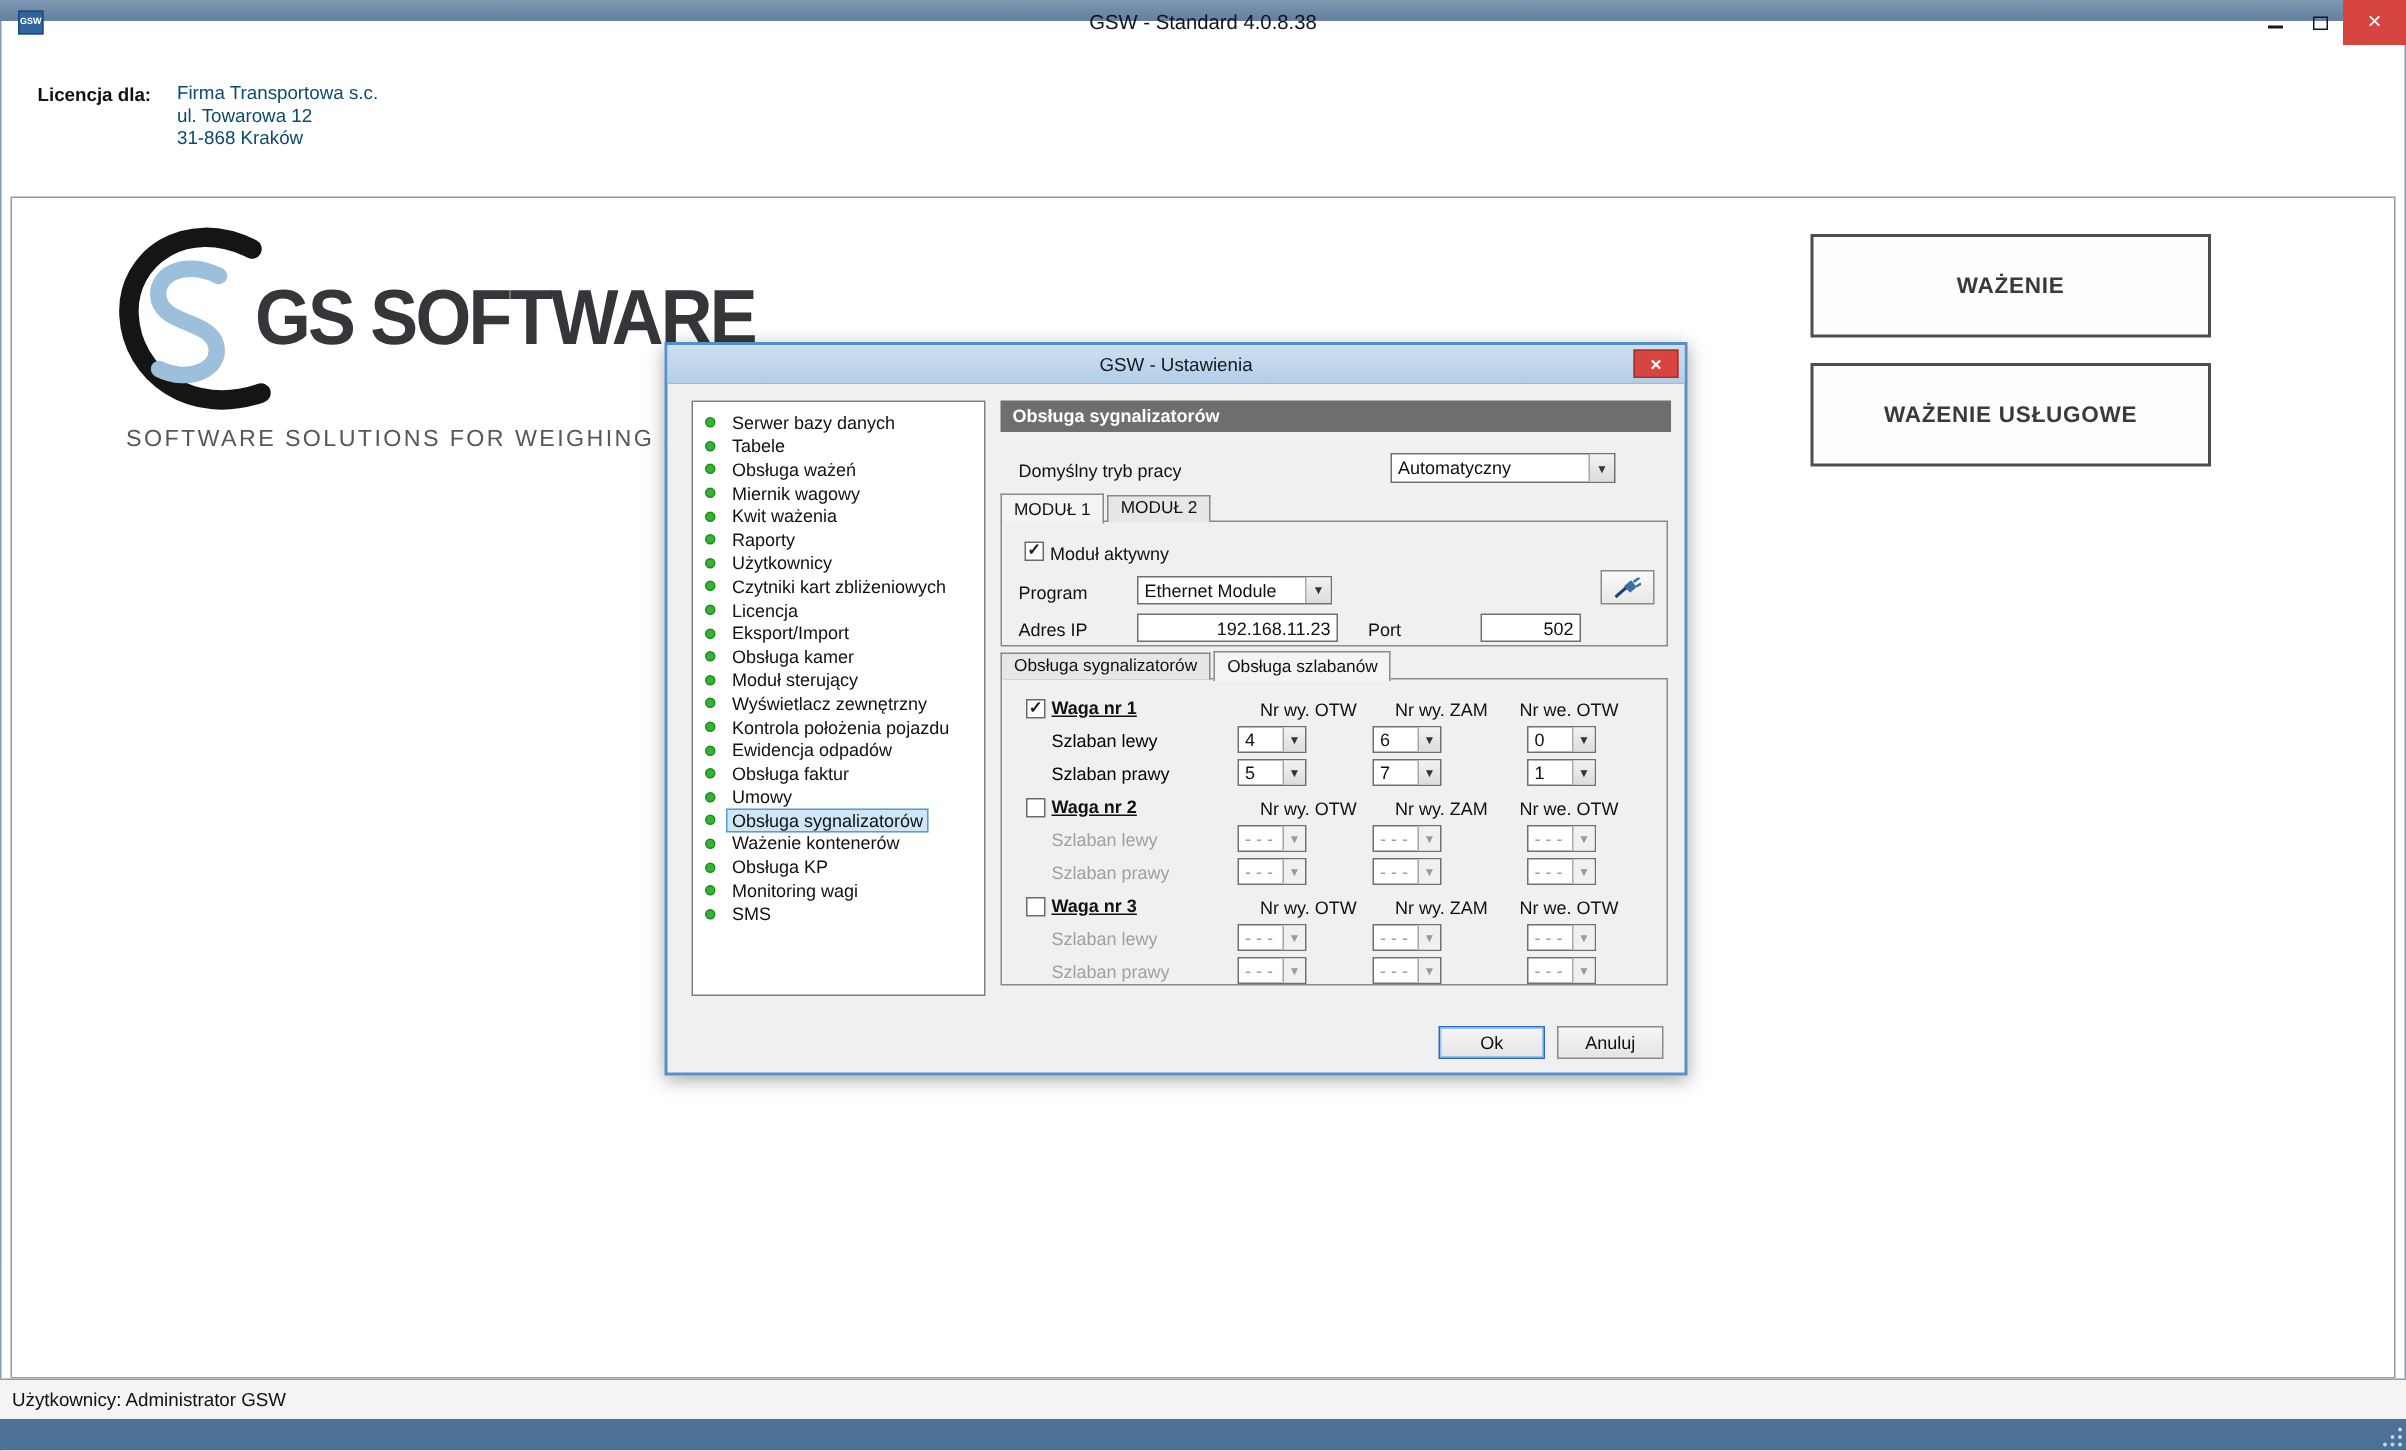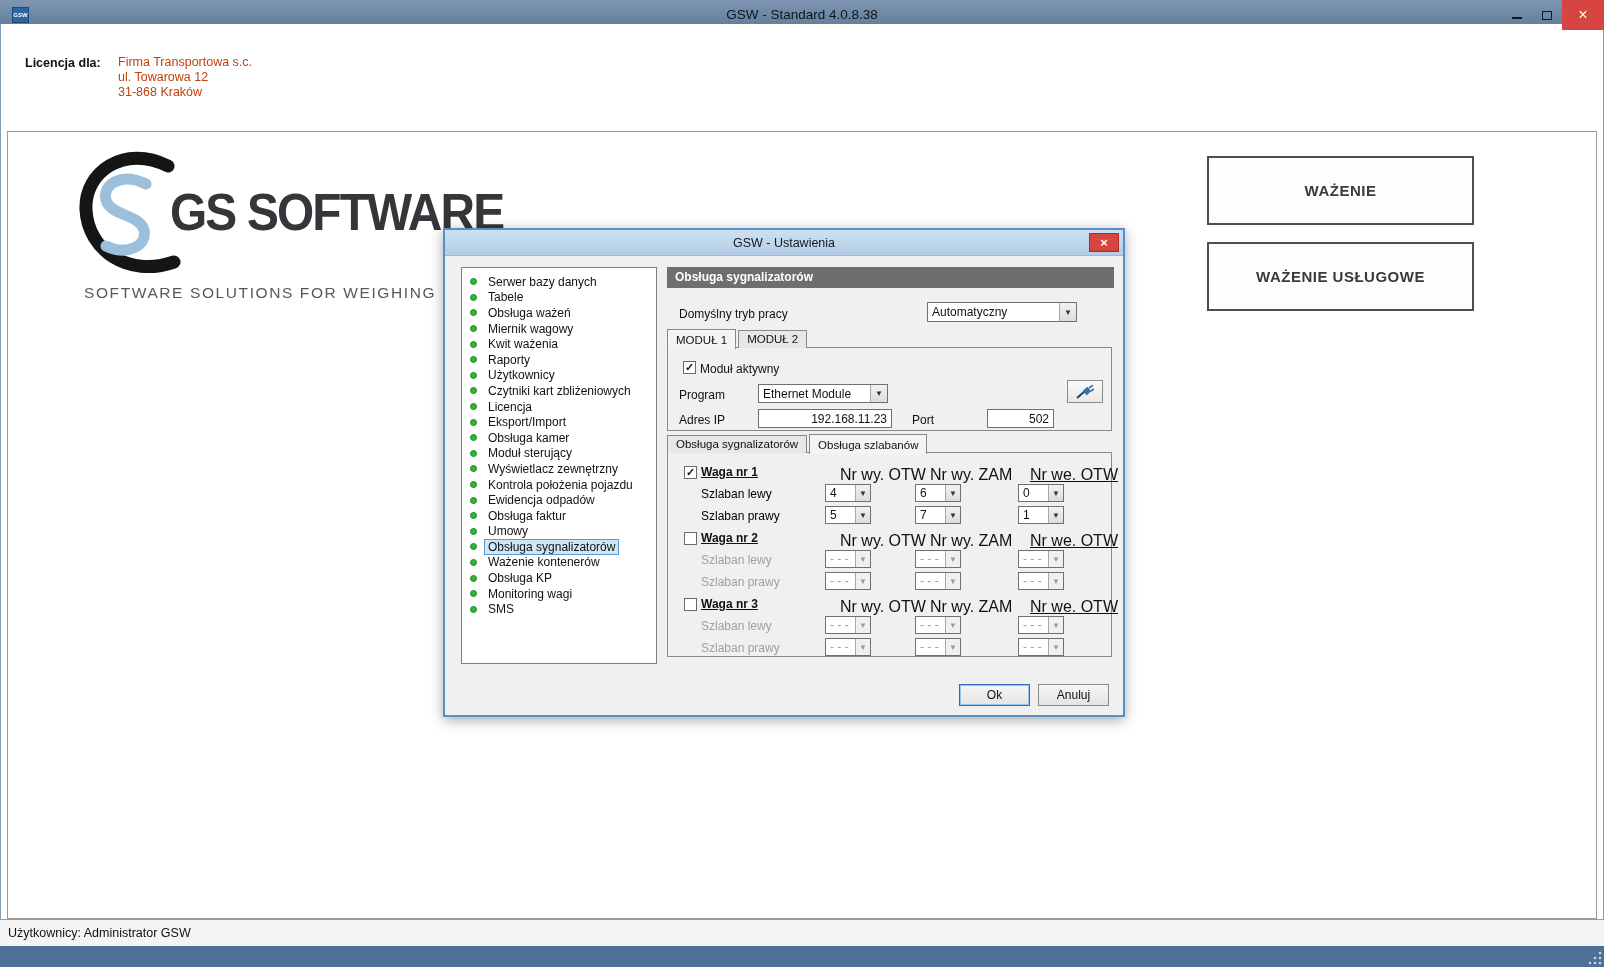--- a/index.html
+++ b/index.html
@@ -7,7 +7,7 @@
   .screen { position:relative; width:1604px; height:967px; background:#fff; box-shadow:inset 1px 0 0 #7f9cb8, inset -1px 0 0 #7f9cb8; }
 
   
-  .titlebar { position:absolute; left:0; top:0; width:100%; height:24px; background:linear-gradient(#7e96b1,#63809e); }
+  .titlebar { position:absolute; left:0; top:0; width:100%; height:14px; background:linear-gradient(#7e96b1,#63809e); }
   .app-icon { position:absolute; left:12px; top:7px; width:17px; height:16px; background:#2f66a0; border:1px solid #1d4a7a; color:#fff; font-size:6px; font-weight:bold; text-align:center; line-height:14px; }
   .win-title { position:absolute; left:0; right:0; top:0; height:30px; line-height:30px; text-align:center; font-size:13.5px; color:#101418; }
   .win-controls { position:absolute; right:0; top:0; height:30px; display:flex; align-items:stretch; }

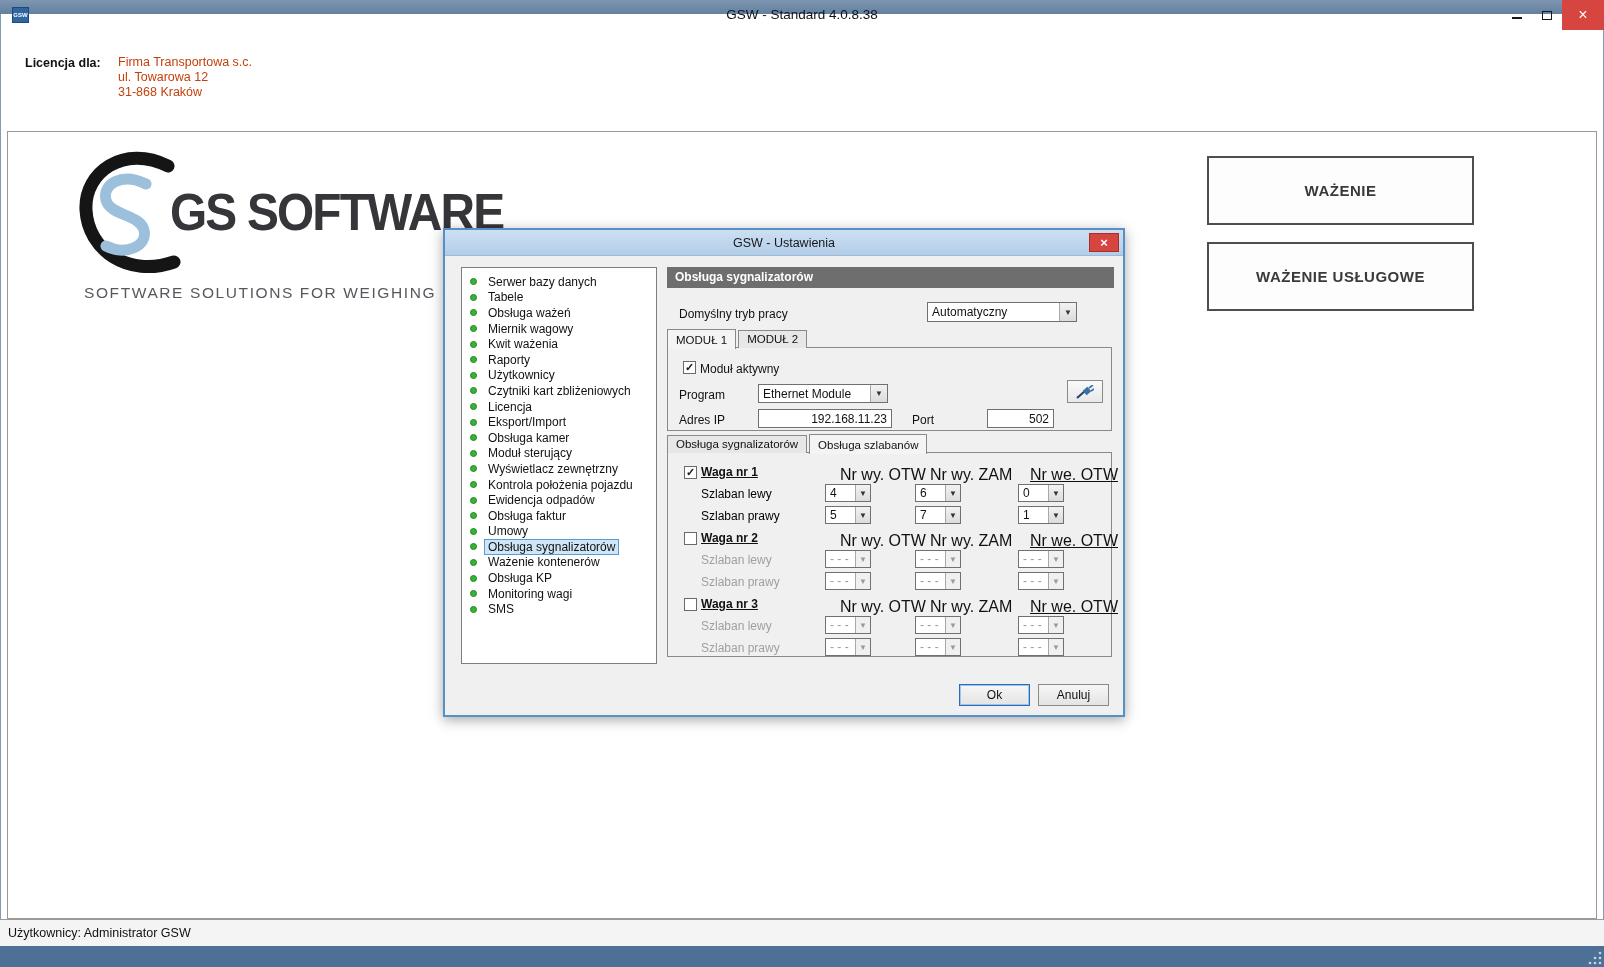--- a/index.html
+++ b/index.html
@@ -20,7 +20,7 @@
   .menubar { position:absolute; left:0; top:30px; width:100%; height:20px; background:#fff; display:flex; align-items:center; padding-left:6px; }
   .menu-item { font-size:12.5px; color:#111; padding:0 9px; height:20px; line-height:20px; cursor:default; }
   .license-label { position:absolute; left:25px; top:56px; font-size:12.5px; font-weight:bold; color:#111; }
-  .license-lines { position:absolute; left:118px; top:55px; font-size:12.5px; color:#c2410c; line-height:15px; }
+  .license-lines { position:absolute; left:118px; top:55px; font-size:12.5px; color:#0c4a6e; line-height:15px; }
 
   
   .content-frame { position:absolute; left:7px; top:131px; width:1590px; height:788px; border:1px solid #9a9a9a; background:#fff; }

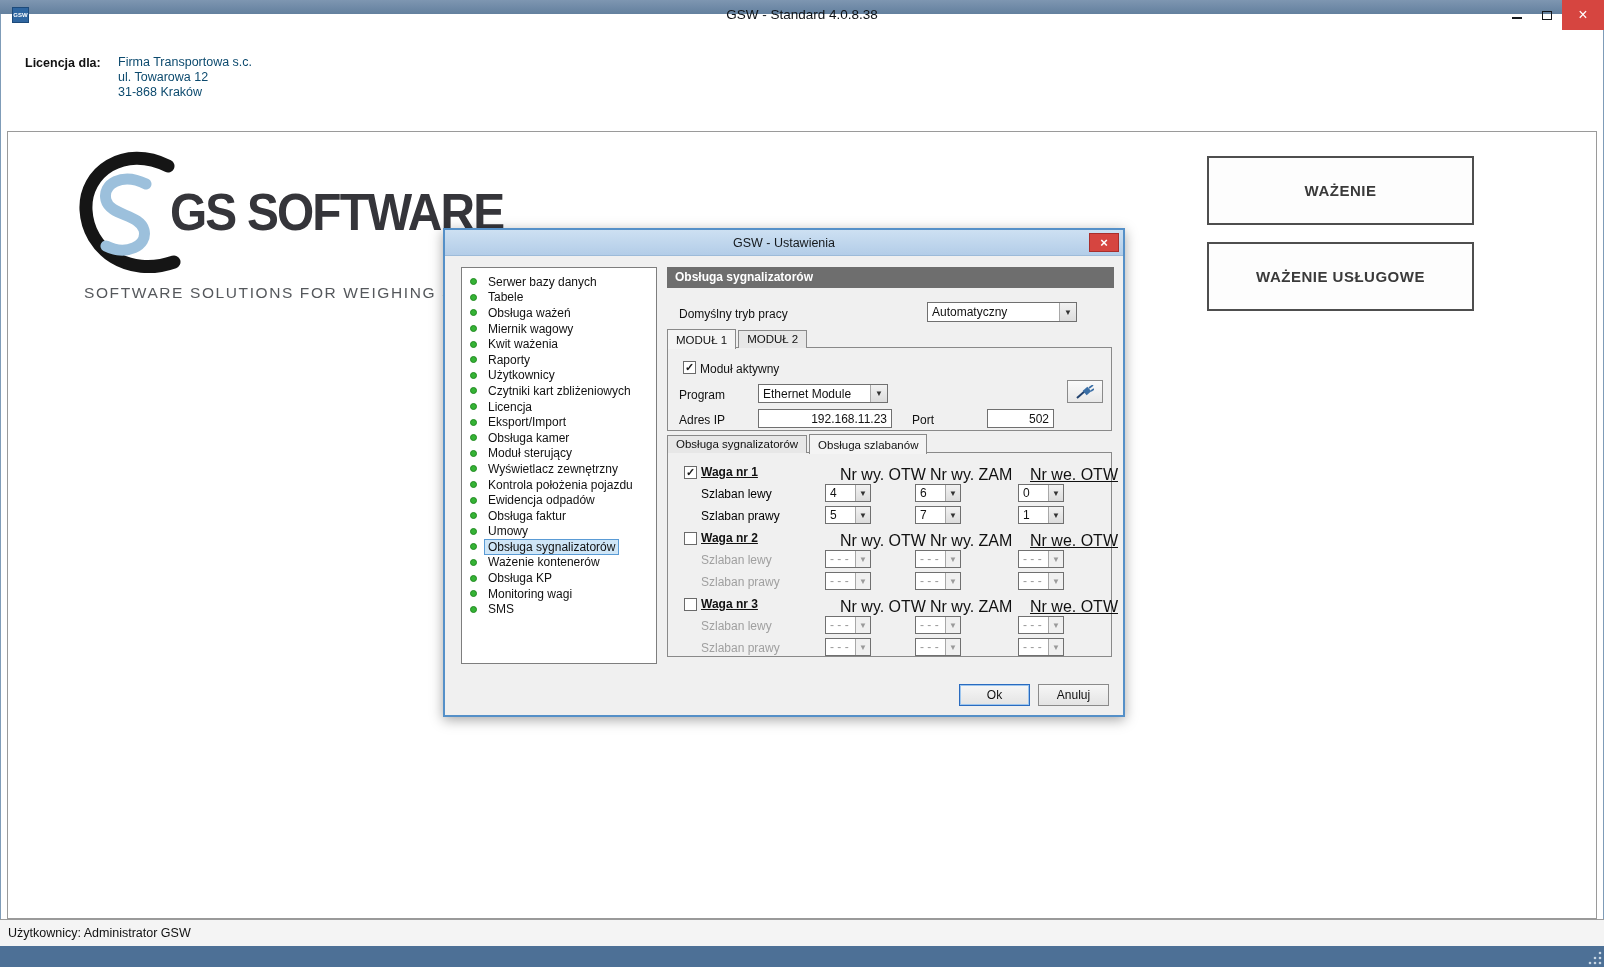--- a/index.html
+++ b/index.html
@@ -82,7 +82,7 @@
   
   .group { position:absolute; left:0; width:445px; height:64px; }
   .wlabel { position:absolute; left:33px; top:0; font-size:12px; font-weight:bold; text-decoration:underline; color:#111; }
-  .colh { position:absolute; top:1px; font-size:16px; color:#111; white-space:nowrap; }
+  .colh { position:absolute; top:1px; font-size:12px; color:#111; white-space:nowrap; }
   .colh.h1 { left:172px; } .colh.h2 { left:262px; } .colh.h3 { left:362px;text-decoration:underline; }
   .rlabel { position:absolute; left:33px; font-size:12px; }
   .combo.c1 { left:157px; } .combo.c2 { left:247px; } .combo.c3 { left:350px; }

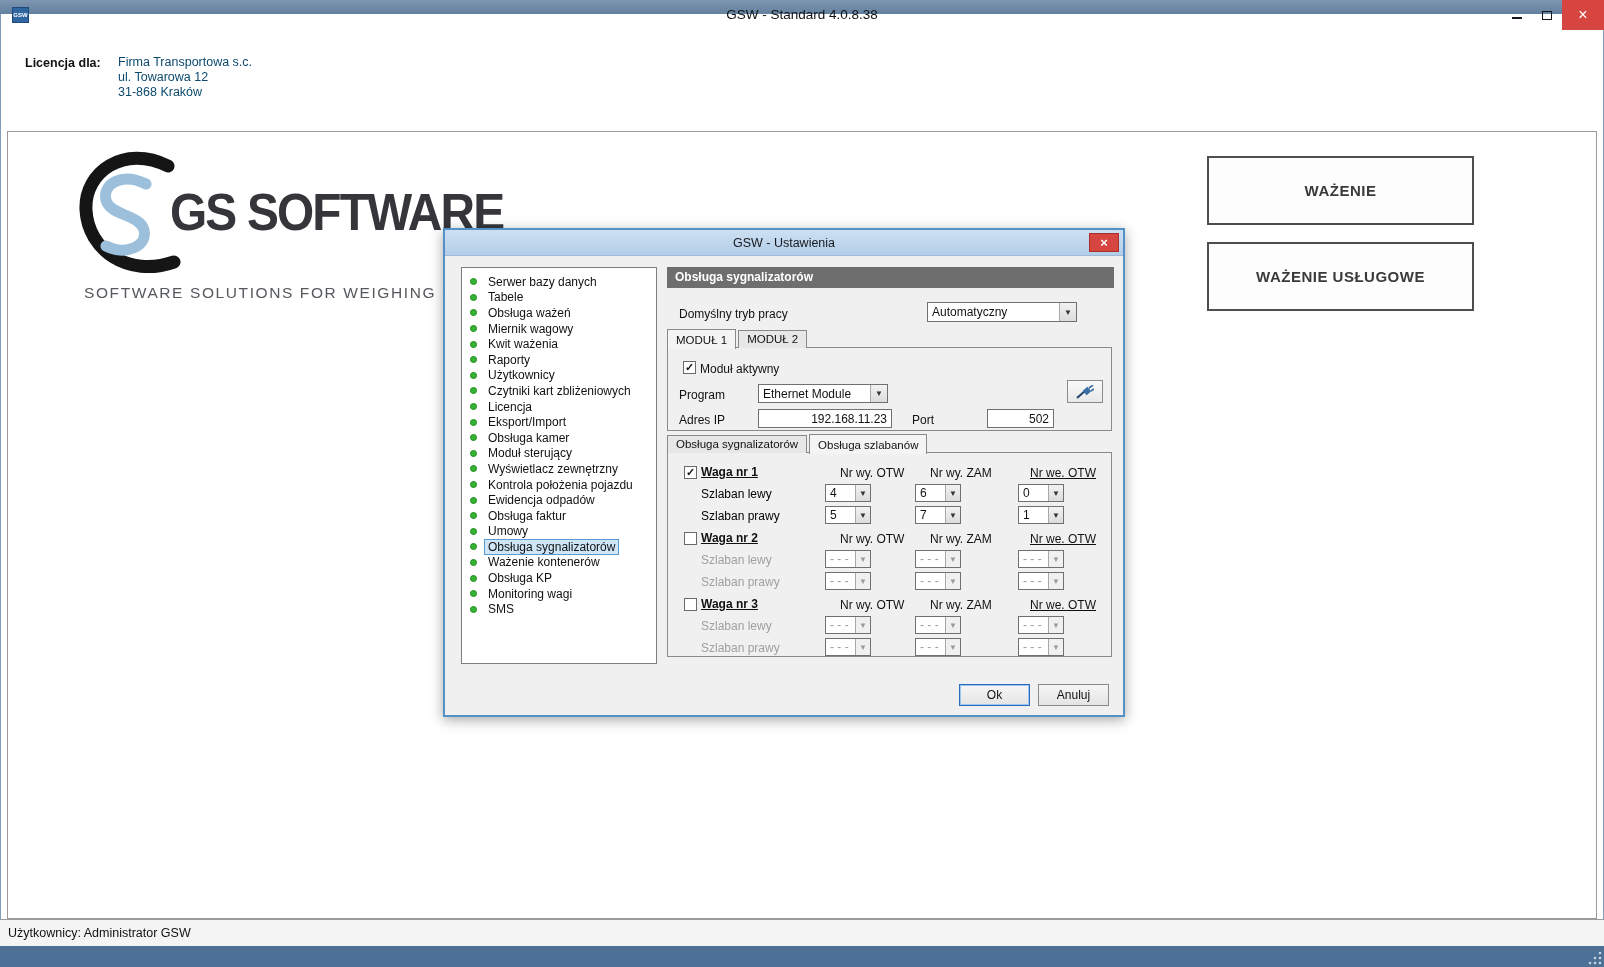--- a/index.html
+++ b/index.html
@@ -83,7 +83,7 @@
   .group { position:absolute; left:0; width:445px; height:64px; }
   .wlabel { position:absolute; left:33px; top:0; font-size:12px; font-weight:bold; text-decoration:underline; color:#111; }
   .colh { position:absolute; top:1px; font-size:12px; color:#111; white-space:nowrap; }
-  .colh.h1 { left:172px; } .colh.h2 { left:262px; } .colh.h3 { left:362px;text-decoration:underline; }
+  .colh.h1 { left:172px; } .colh.h2 { left:262px; } .colh.h3 { left:345px; }
   .rlabel { position:absolute; left:33px; font-size:12px; }
   .combo.c1 { left:157px; } .combo.c2 { left:247px; } .combo.c3 { left:350px; }
 

